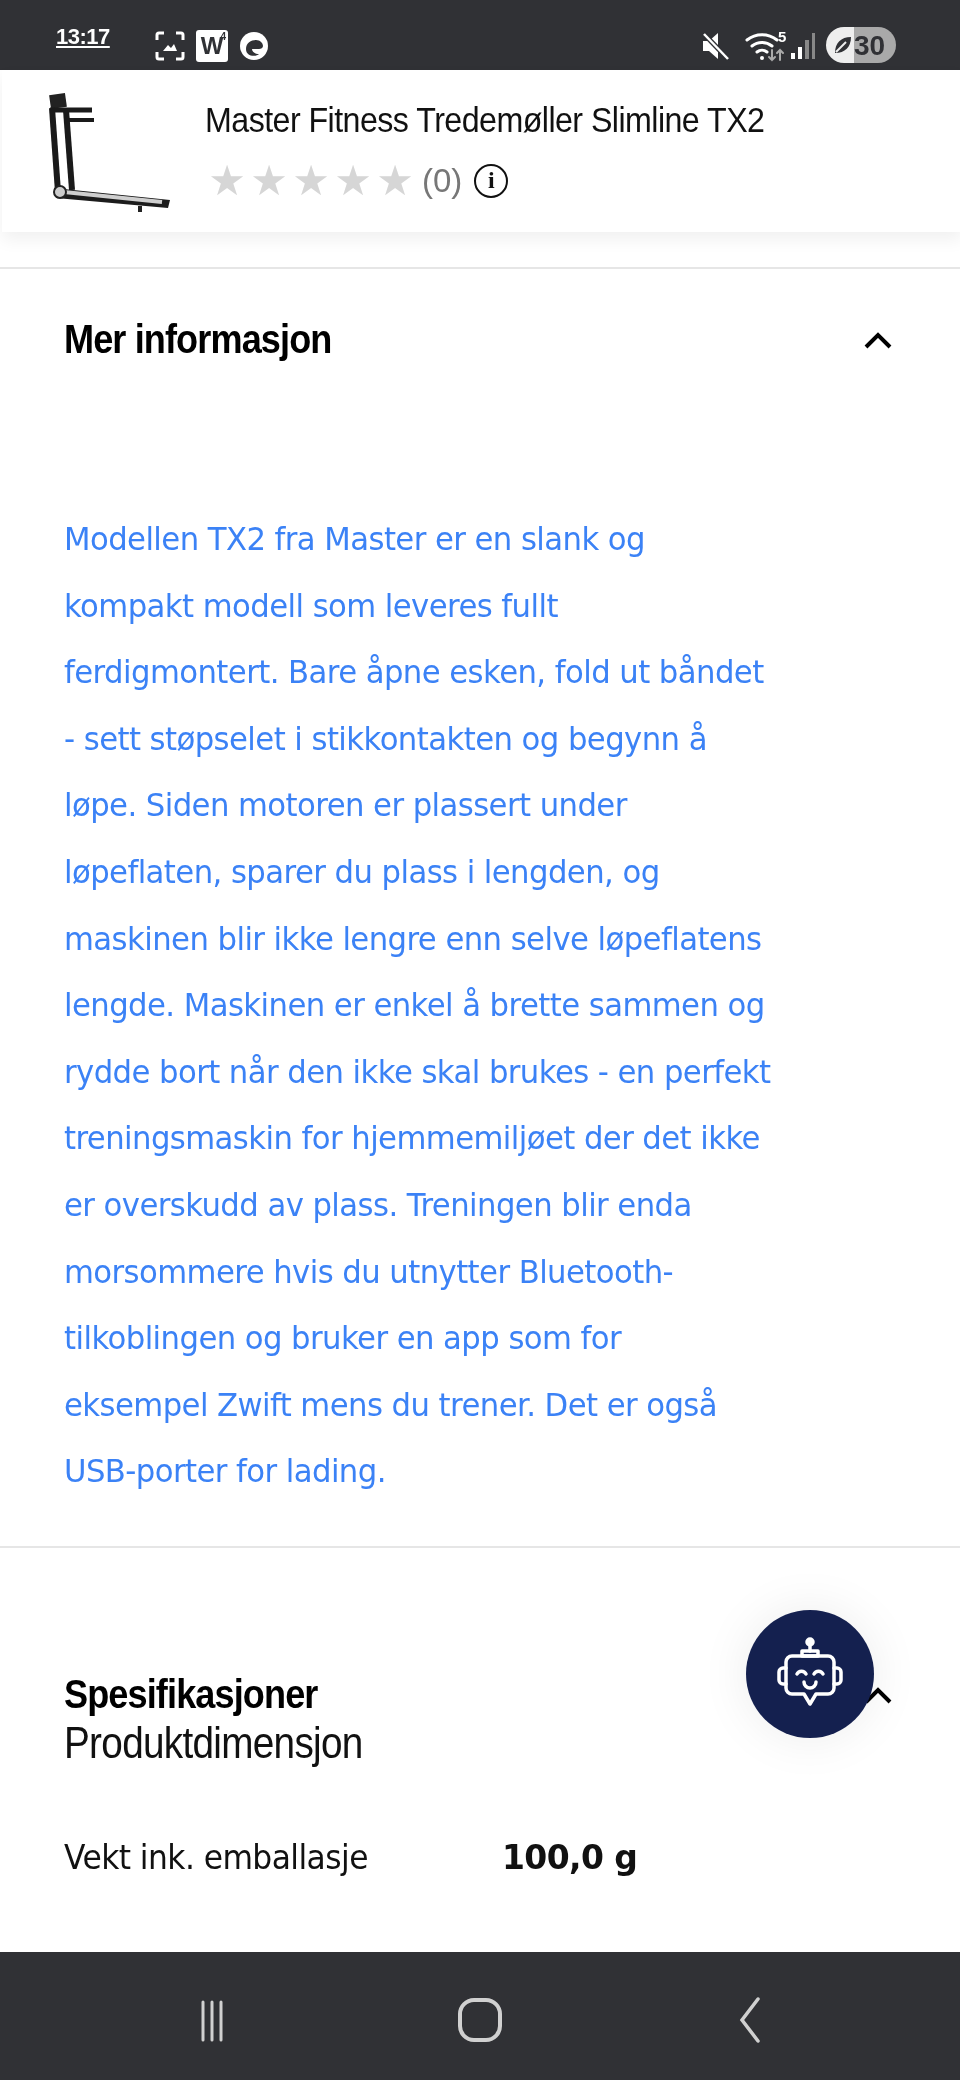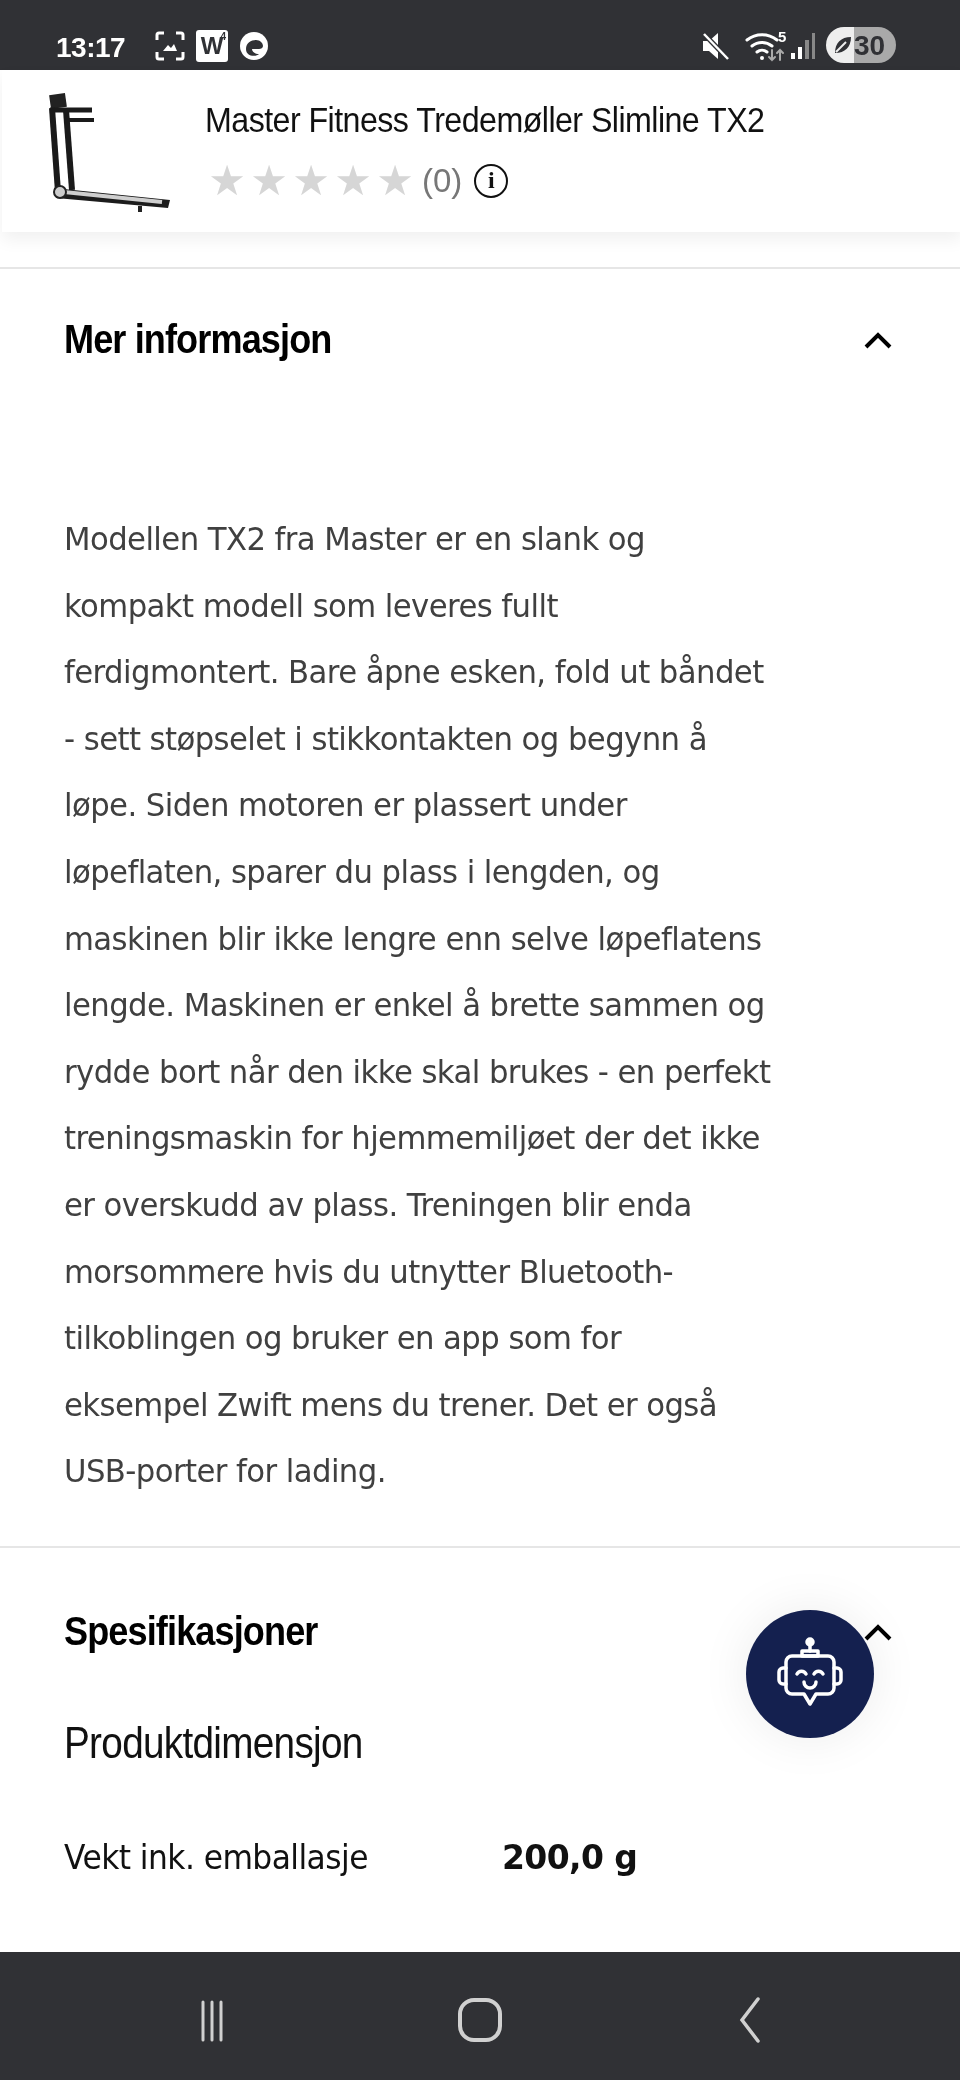--- a/index.html
+++ b/index.html
@@ -8,7 +8,7 @@
 
     
     .status-bar { position: absolute; left: 0; top: 0; width: 960px; height: 70px; background: #303135; color: #fff; }
-    .sb-time { position: absolute; left: 56px; top: 32px; font-family: "Liberation Sans", sans-serif; font-weight: bold; font-size: 28px; letter-spacing: -0.5px; }
+    .sb-time { position: absolute; left: 56px; top: 24px; font-family: "Liberation Sans", sans-serif; font-weight: bold; font-size: 22px; letter-spacing: -0.5px; text-decoration: underline; }
     .sb-icon { position: absolute; top: 28px; }
     .sb-w { position: absolute; left: 196px; top: 30px; width: 32px; height: 32px; background: #fff; color: #303135; border-radius: 3px; font-family: "Liberation Sans", sans-serif; font-weight: bold; font-size: 24px; line-height: 32px; text-align: center; }
     .sb-w sup { font-size: 10px; position: absolute; top: -9px; right: 2px; }

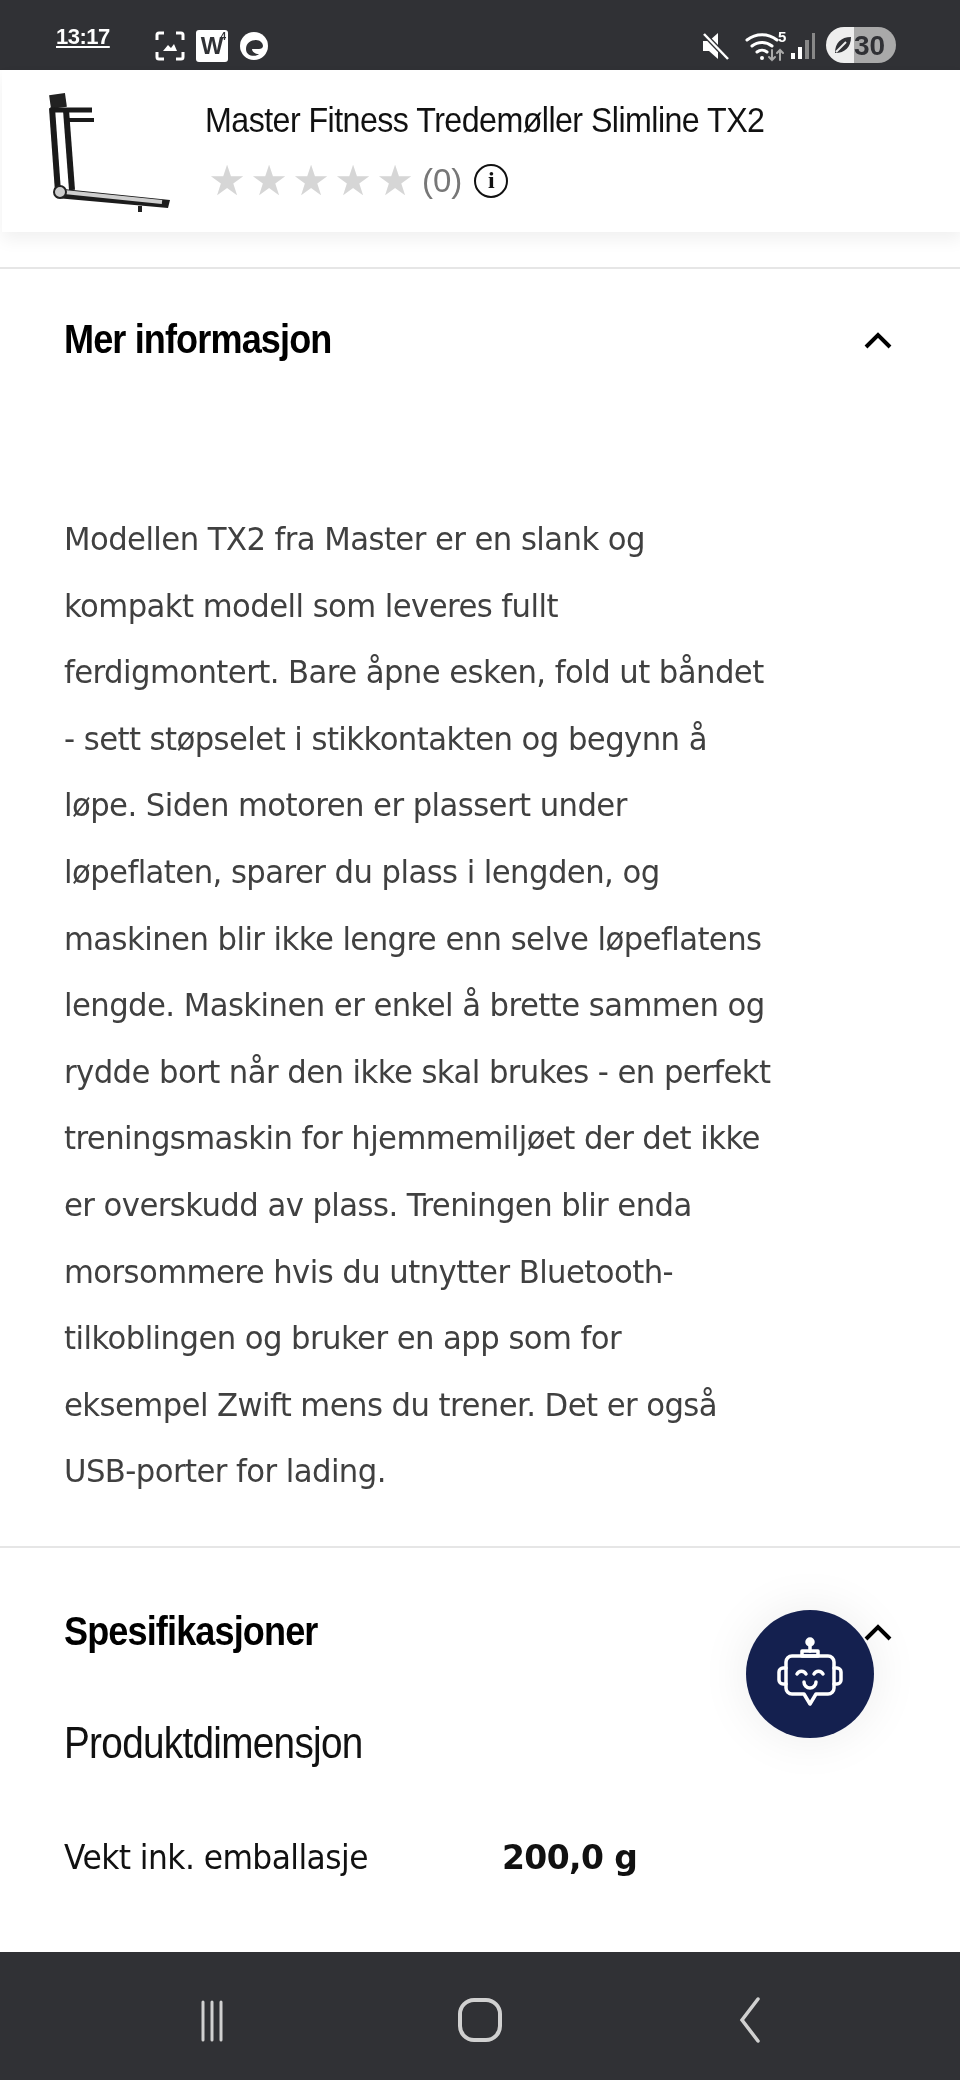--- a/index.html
+++ b/index.html
@@ -31,7 +31,7 @@
     .acc-title { font-family: "Liberation Sans", sans-serif; font-weight: bold; font-size: 41px; color: #000; letter-spacing: -1px; transform: scaleX(0.88); transform-origin: left center; white-space: nowrap; }
     .chevron-up { width: 36px; height: 24px; }
 
-    .description { position: absolute; left: 64px; top: 506px; width: 840px; font-family: "DejaVu Sans", sans-serif; font-size: 32px; line-height: 66.6px; color: #404040; letter-spacing: -0.6px; }
+    .description { position: absolute; left: 64px; top: 506px; width: 840px; font-family: "DejaVu Sans", sans-serif; font-size: 32px; line-height: 66.6px; color: #3b82f6; letter-spacing: -0.6px; }
     .description p { white-space: pre-line; transform: scaleX(0.96); transform-origin: left top; }
 
     .spec-sub { position: absolute; left: 64px; top: 1718px; font-family: "Liberation Sans", sans-serif; font-size: 44px; color: #111; letter-spacing: -0.8px; transform: scaleX(0.88); transform-origin: left center; }

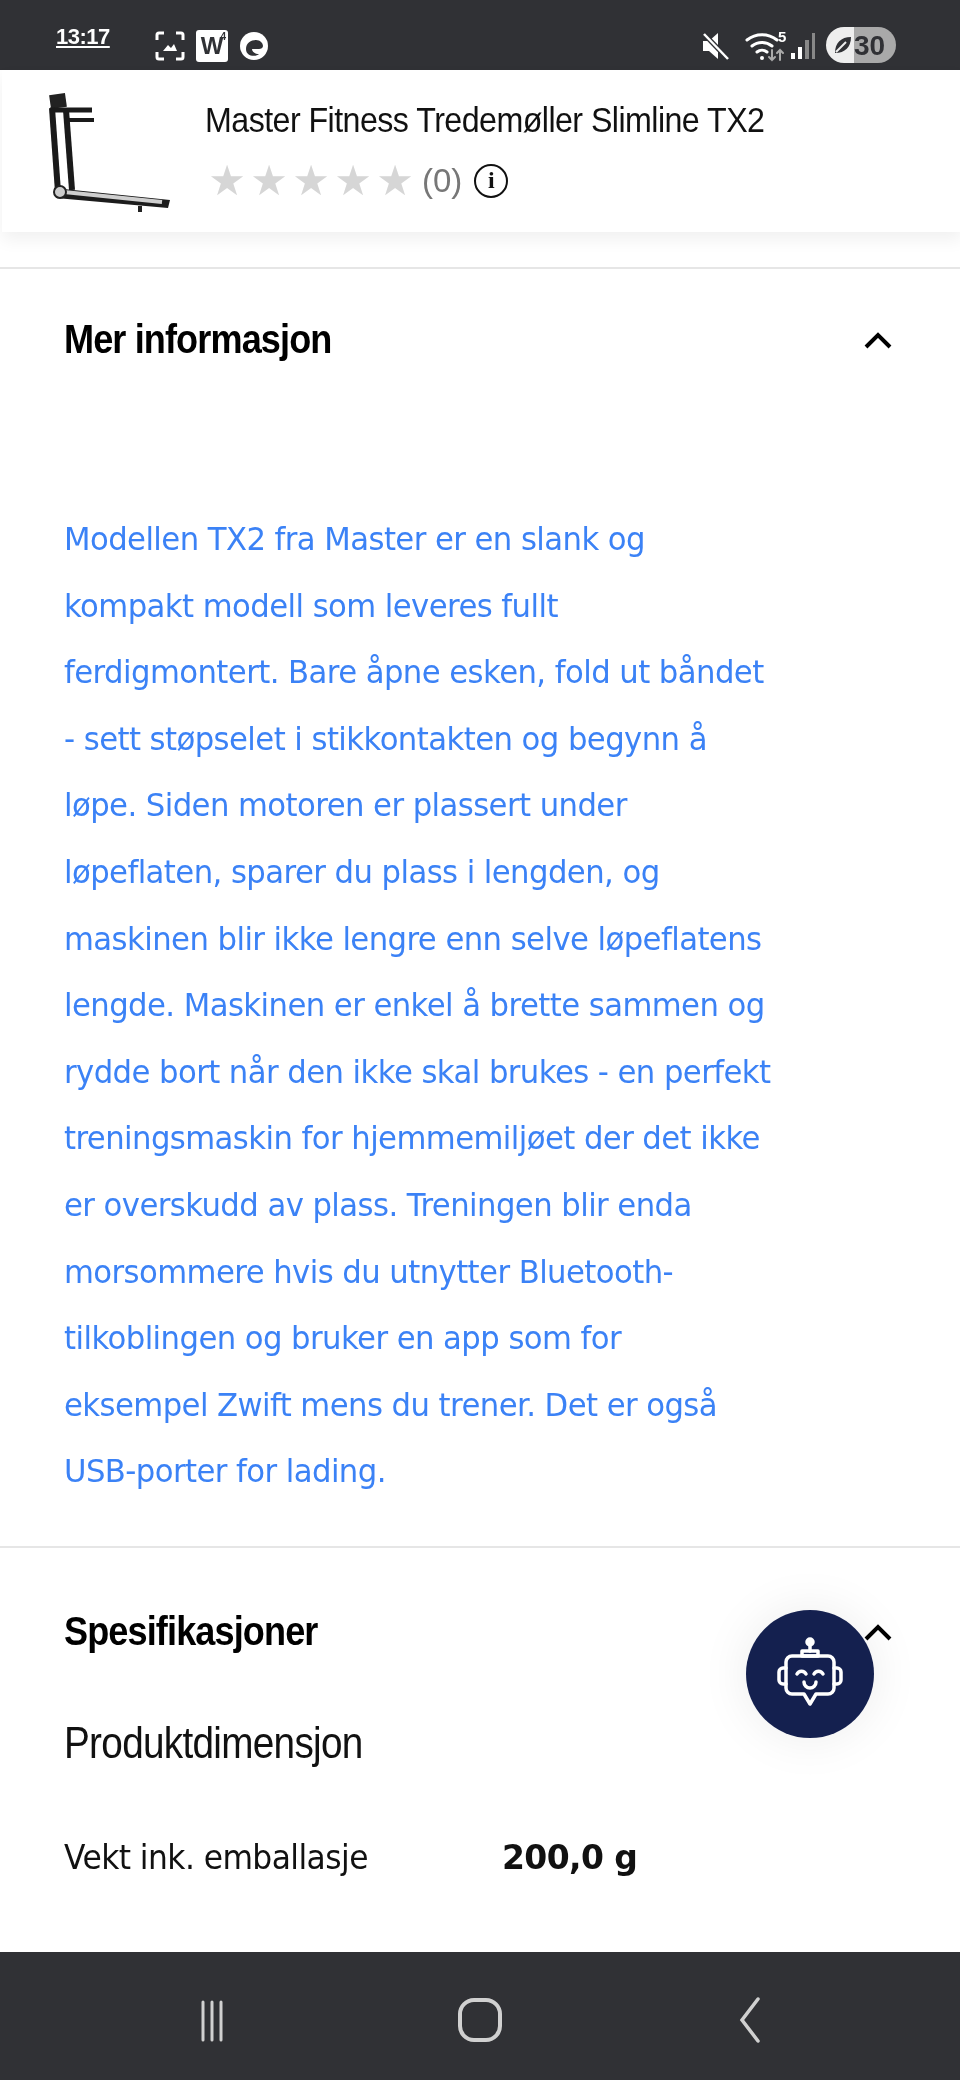--- a/index.html
+++ b/index.html
@@ -154,7 +154,7 @@
 
 <div class="divider" style="top:1546px;"></div>
 
-<div class="acc-header" style="top:1596px;height:70px;justify-content:space-between;">
+<div class="acc-header" style="top:1659px;height:70px;justify-content:space-between;">
   <span class="acc-title">Spesifikasjoner</span>
   <svg class="chevron-up" viewBox="0 0 36 24">
     <path d="M6 20 L18 8 L30 20" fill="none" stroke="#000" stroke-width="4"></path>

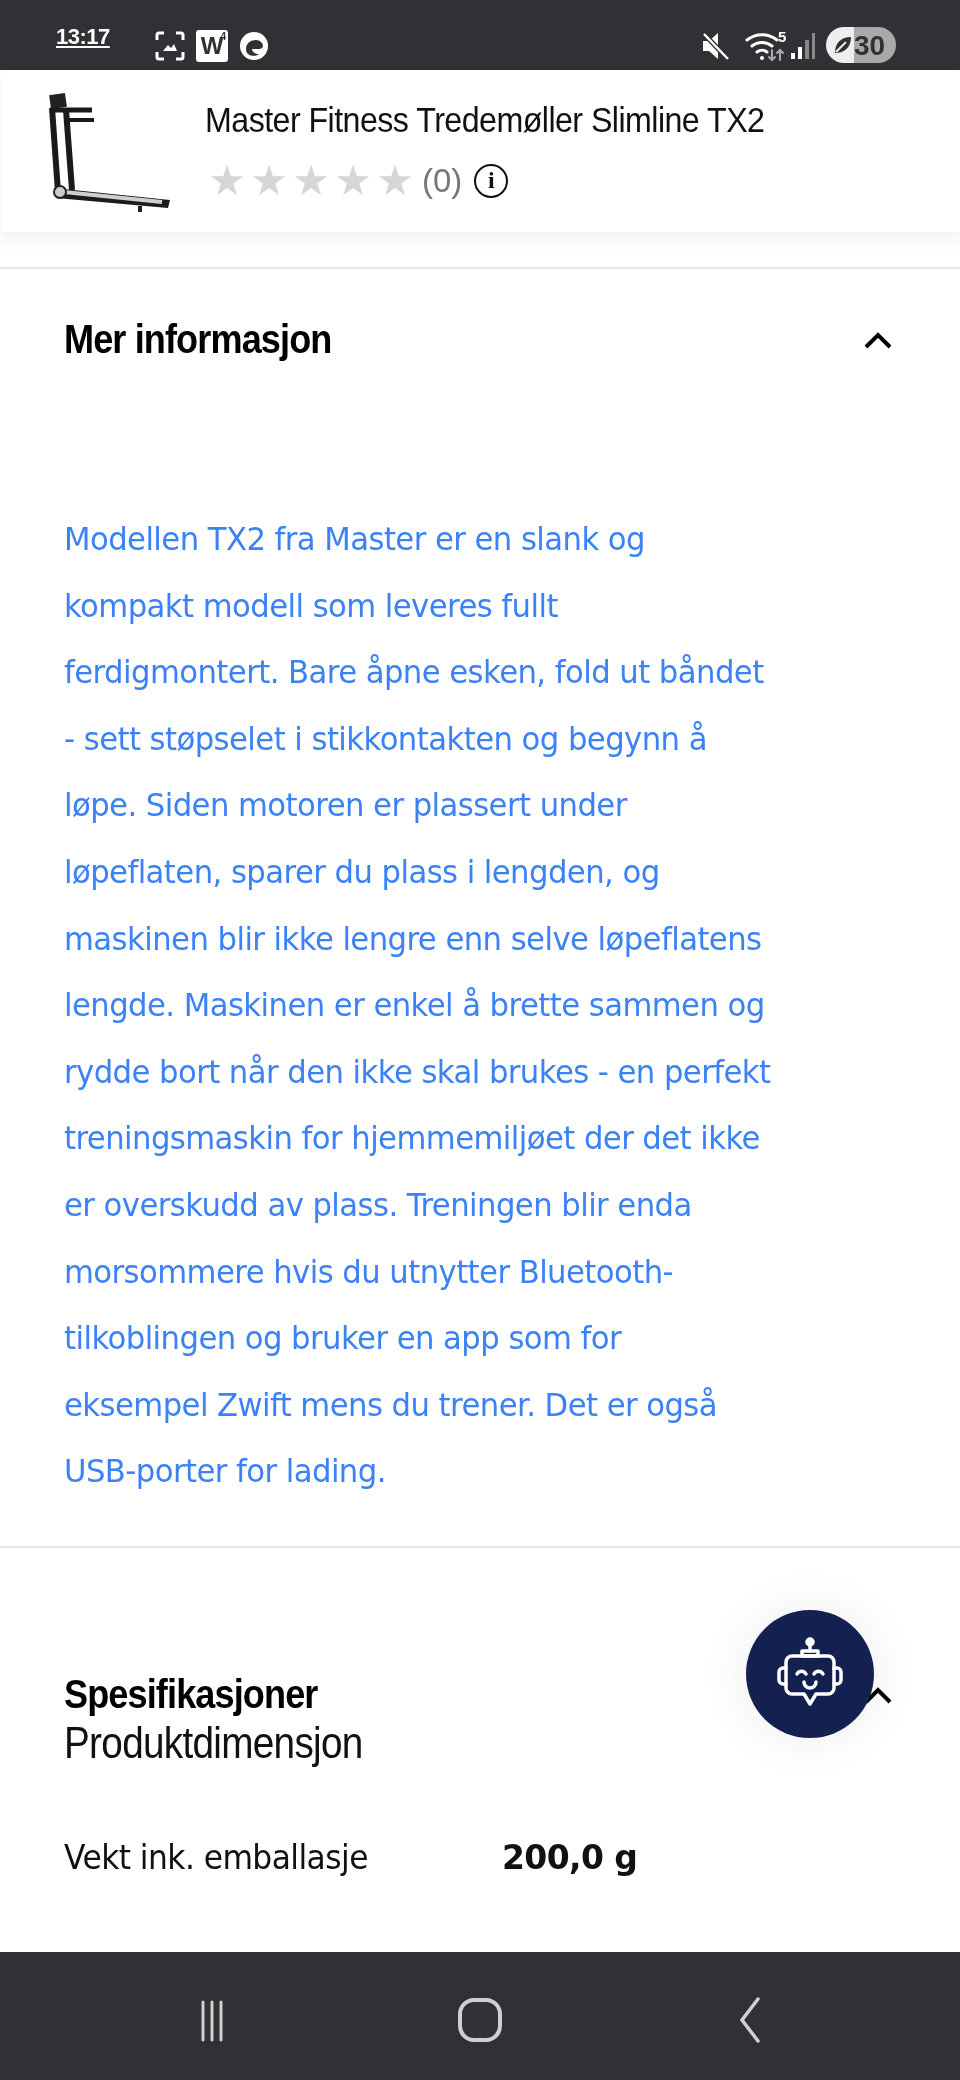--- a/index.html
+++ b/index.html
@@ -165,7 +165,7 @@
 
 <div class="spec-row">
   <span class="spec-label">Vekt ink. emballasje</span>
-  <span class="spec-value">200,0 g</span>
+  <span class="spec-value">100,0 g</span>
 </div>
 
 <div class="chat-fab">

